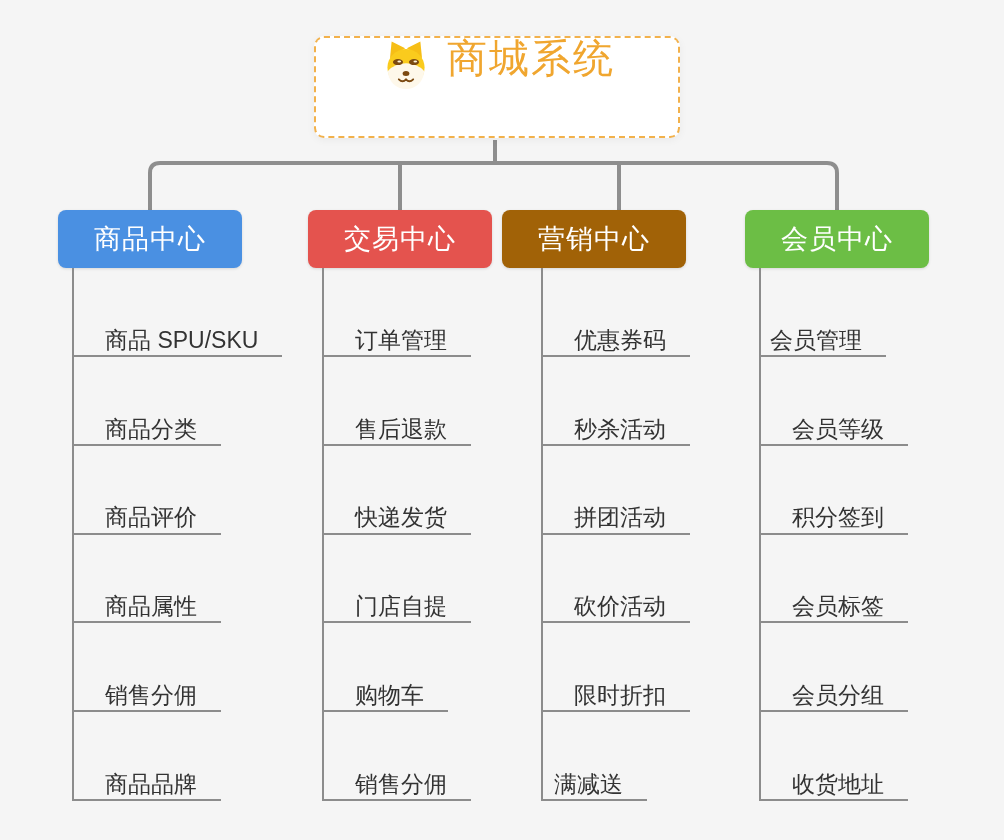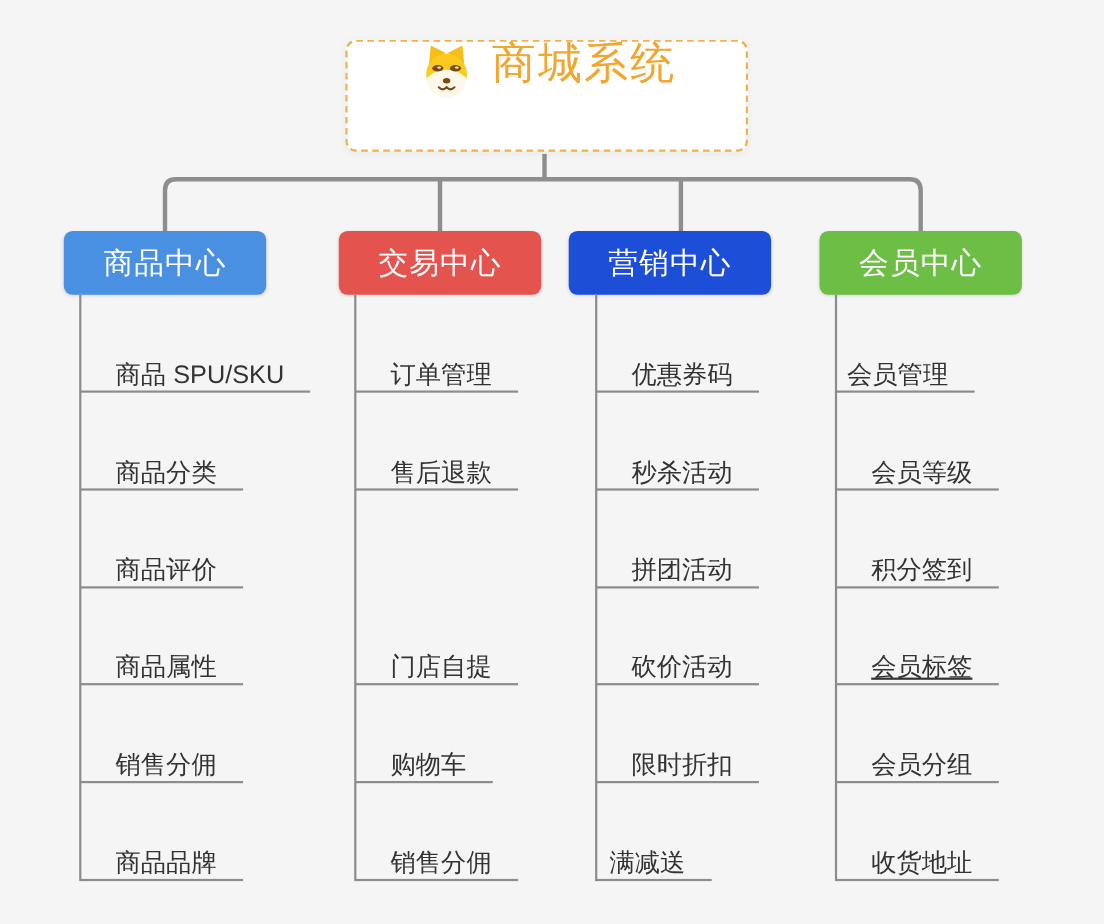--- a/index.html
+++ b/index.html
@@ -99,7 +99,7 @@
     <div class="leaf" style="left: 323px; top: 583.4px;">门店自提</div>
     <div class="leaf" style="left: 323px; top: 672.2px;">购物车</div>
     <div class="leaf" style="left: 323px; top: 761px;">销售分佣</div>
-    <div class="branch-box" style="left: 517px; background: #1d4ed8;">
+    <div class="branch-box" style="left: 502px; background: #a16207;">
       <span class="branch-label">营销中心</span>
     </div>
     <div class="branch-line" style="left: 541px; top: 268px; height: 533px;"></div>

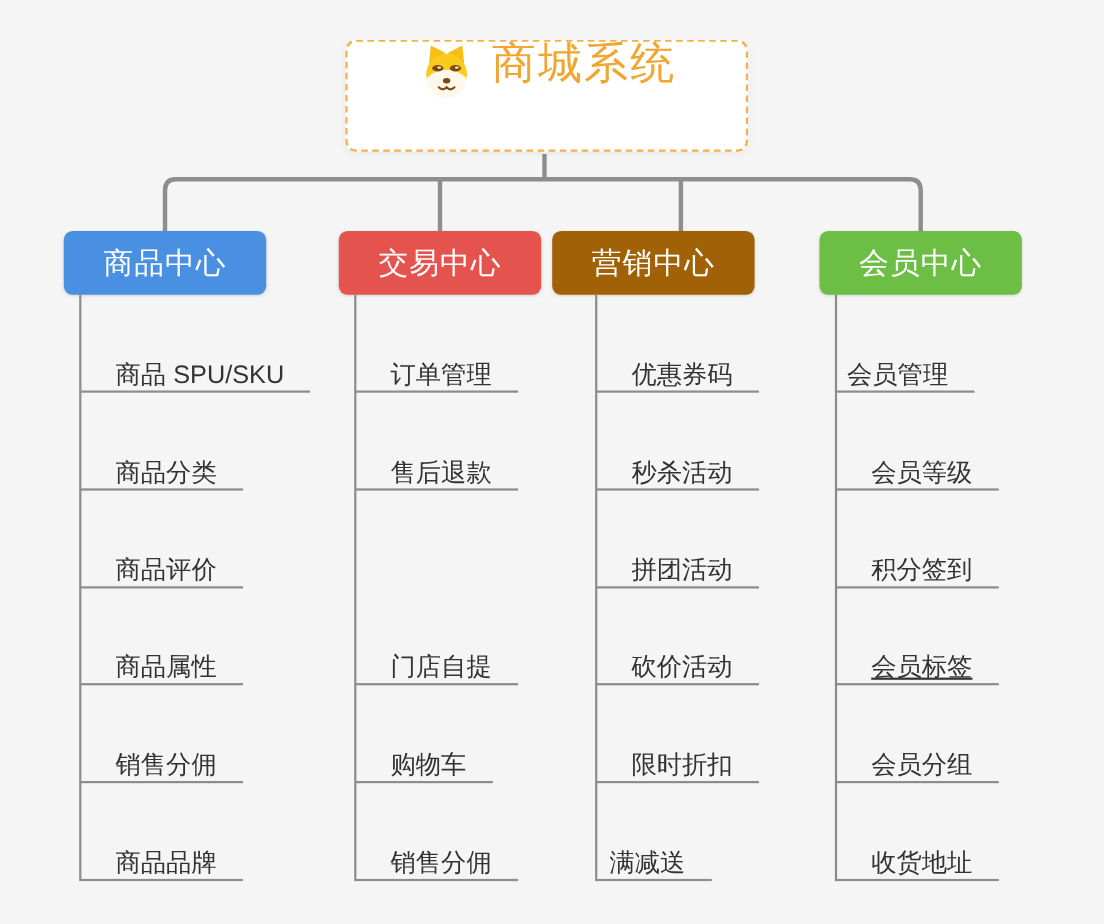--- a/index.html
+++ b/index.html
@@ -96,6 +96,7 @@
     <div class="branch-line" style="left: 322px; top: 268px; height: 533px;"></div>
     <div class="leaf" style="left: 323px; top: 317px;">订单管理</div>
     <div class="leaf" style="left: 323px; top: 405.8px;">售后退款</div>
+    <div class="leaf" style="left: 323px; top: 494.6px;">快递发货</div>
     <div class="leaf" style="left: 323px; top: 583.4px;">门店自提</div>
     <div class="leaf" style="left: 323px; top: 672.2px;">购物车</div>
     <div class="leaf" style="left: 323px; top: 761px;">销售分佣</div>

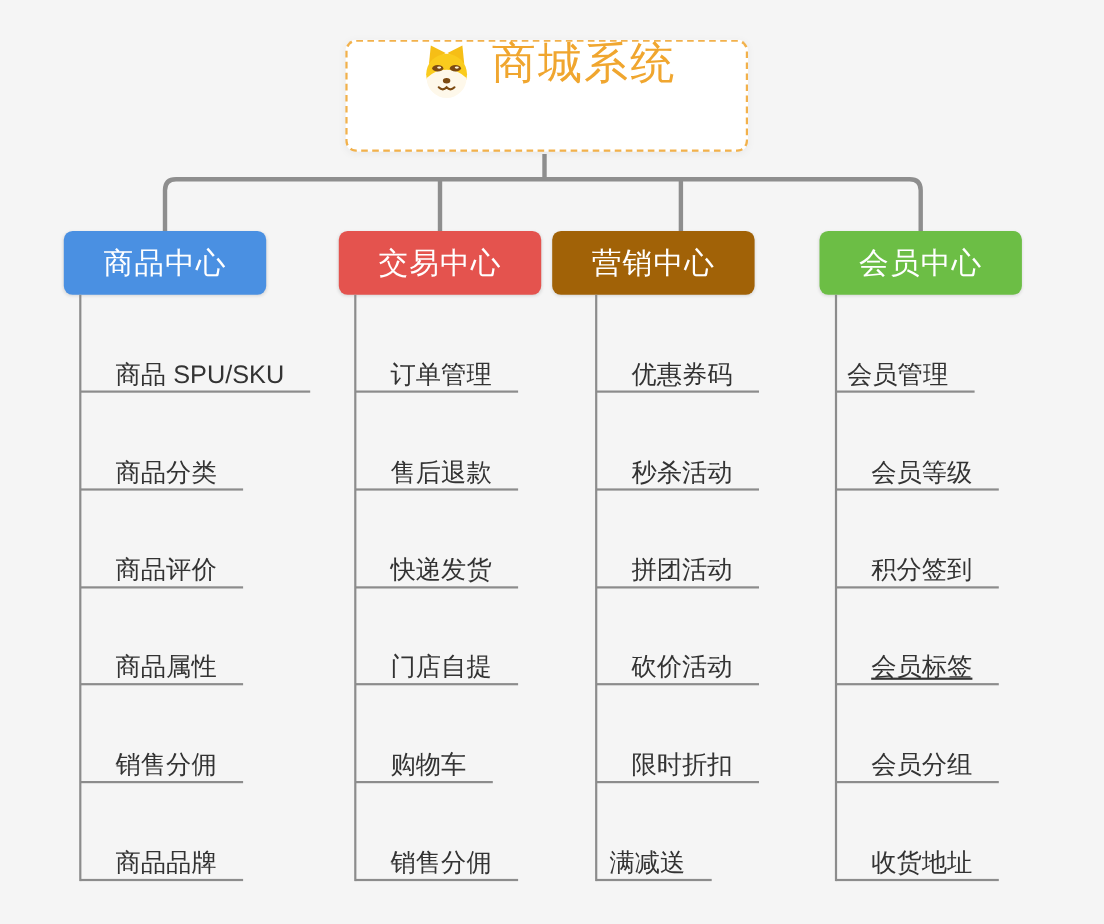--- a/index.html
+++ b/index.html
@@ -117,7 +117,7 @@
     <div class="leaf" style="left: 760px; top: 317px; padding-left: 10px;">会员管理</div>
     <div class="leaf" style="left: 760px; top: 405.8px;">会员等级</div>
     <div class="leaf" style="left: 760px; top: 494.6px;">积分签到</div>
-    <div class="leaf" style="left: 760px; top: 583.4px; text-decoration: underline;">会员标签</div>
+    <div class="leaf" style="left: 760px; top: 583.4px;">会员标签</div>
     <div class="leaf" style="left: 760px; top: 672.2px;">会员分组</div>
     <div class="leaf" style="left: 760px; top: 761px;">收货地址</div>
   </div>

